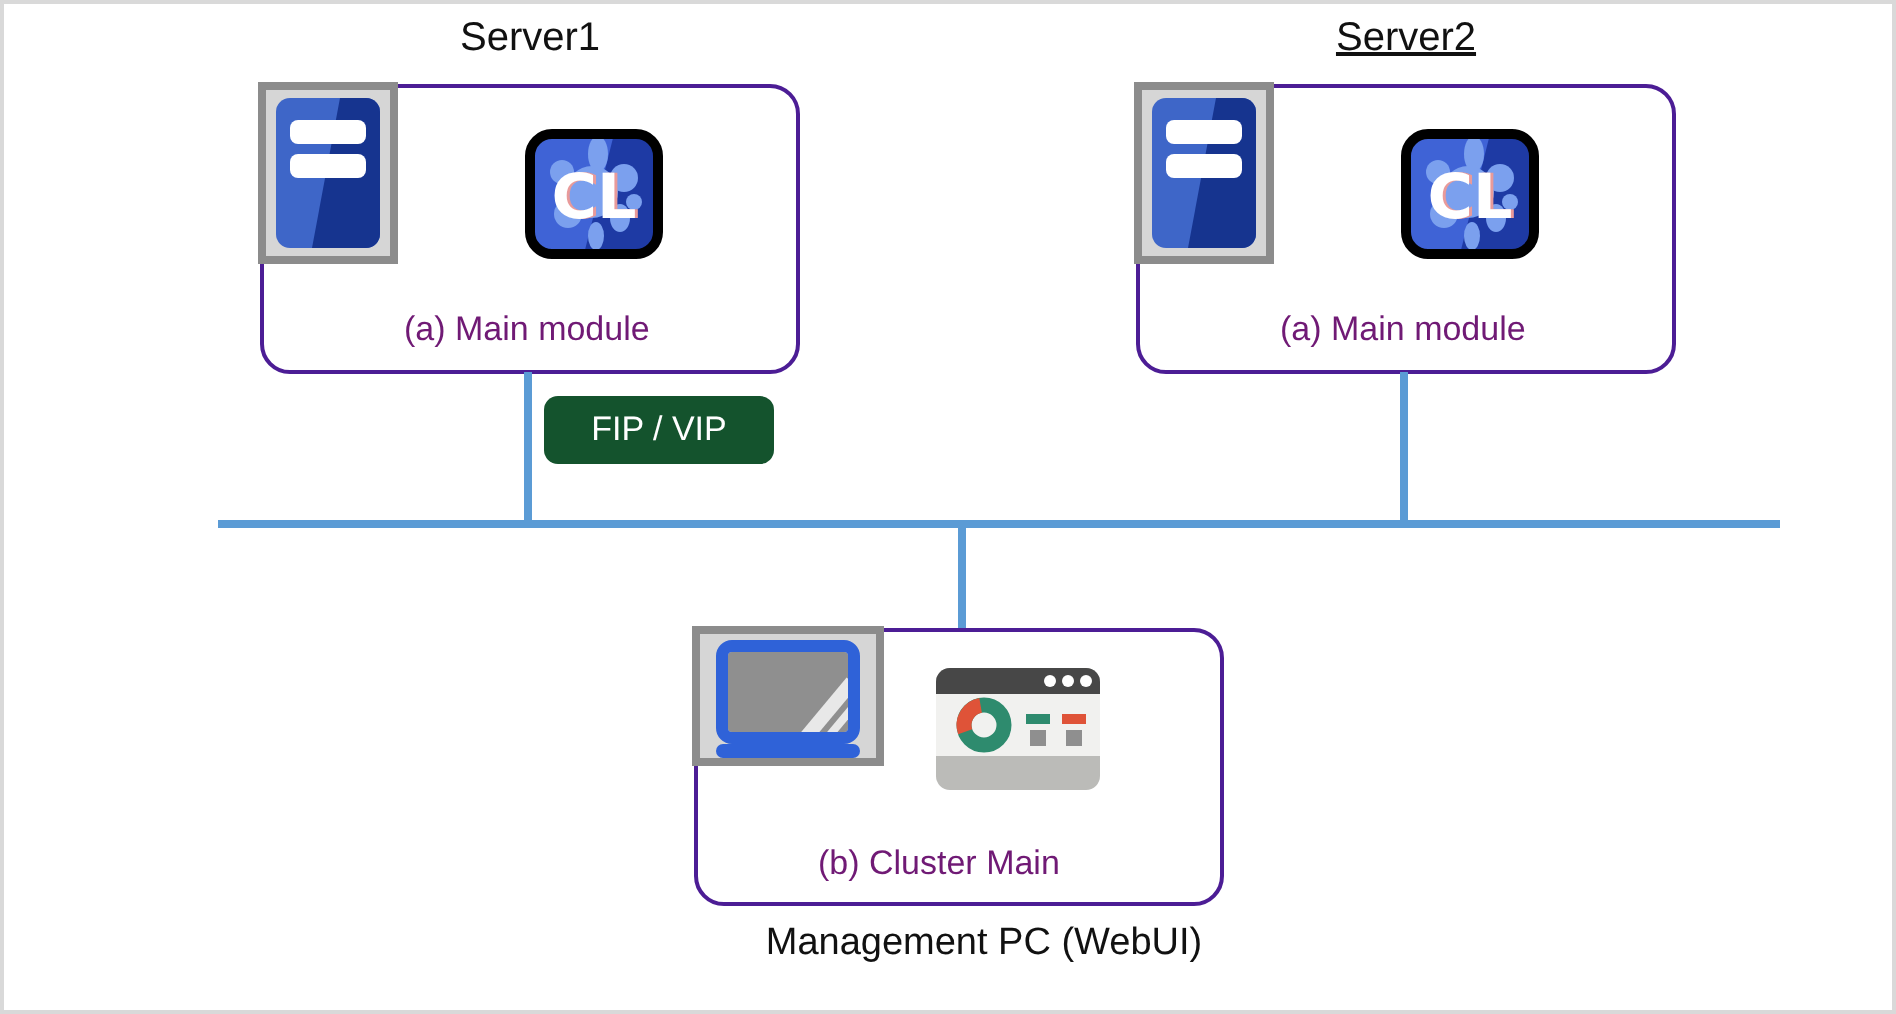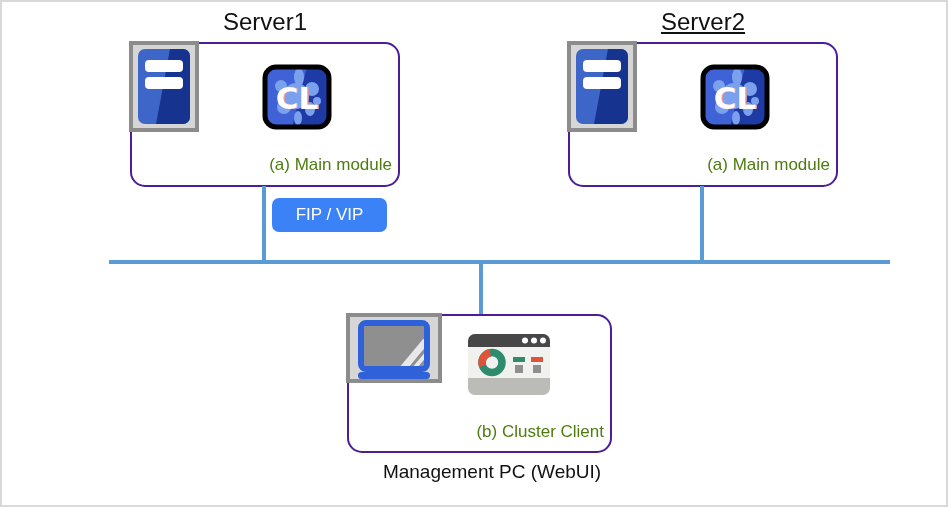--- a/index.html
+++ b/index.html
@@ -10,7 +10,7 @@
     color:#111;
   }
   .abs { position:absolute; }
-  .node-title { font-size:24px; text-align:center; color:#111; }
+  .node-title { font-size:20px; text-align:center; color:#111; }
   .node-box {
     position:absolute; background:#fff;
     border:2px solid #4c1d95; border-radius:15px;

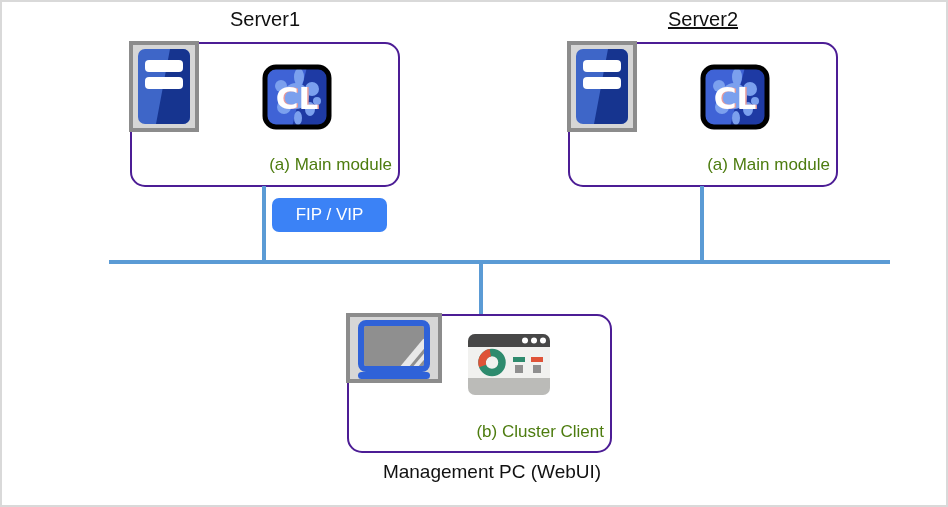--- a/index.html
+++ b/index.html
@@ -15,7 +15,7 @@
     position:absolute; background:#fff;
     border:2px solid #4c1d95; border-radius:15px;
   }
-  .module-label { position:absolute; font-size:17px; text-align:right; color:#4d7c0f; }
+  .module-label { position:absolute; font-size:17px; text-align:left; color:#701a75; }
   .badge {
     position:absolute; display:flex; align-items:center; justify-content:center;
     background:#3b82f6; color:#fff; font-size:17px; border-radius:7px;

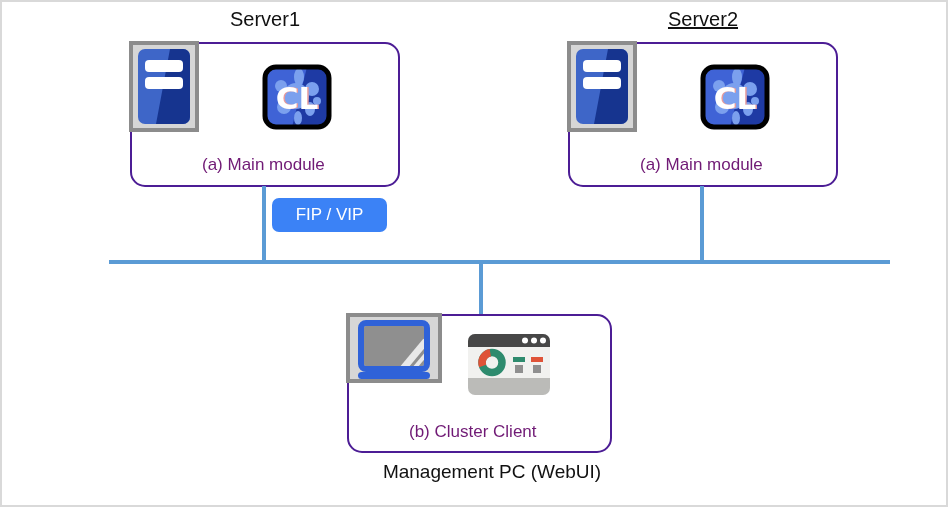--- a/index.html
+++ b/index.html
@@ -18,7 +18,7 @@
   .module-label { position:absolute; font-size:17px; text-align:left; color:#701a75; }
   .badge {
     position:absolute; display:flex; align-items:center; justify-content:center;
-    background:#3b82f6; color:#fff; font-size:17px; border-radius:7px;
+    background:#14532d; color:#fff; font-size:17px; border-radius:7px;
   }
   .net-line { position:absolute; background:#5b9bd5; }
   .caption { position:absolute; font-size:19px; text-align:center; color:#111; }

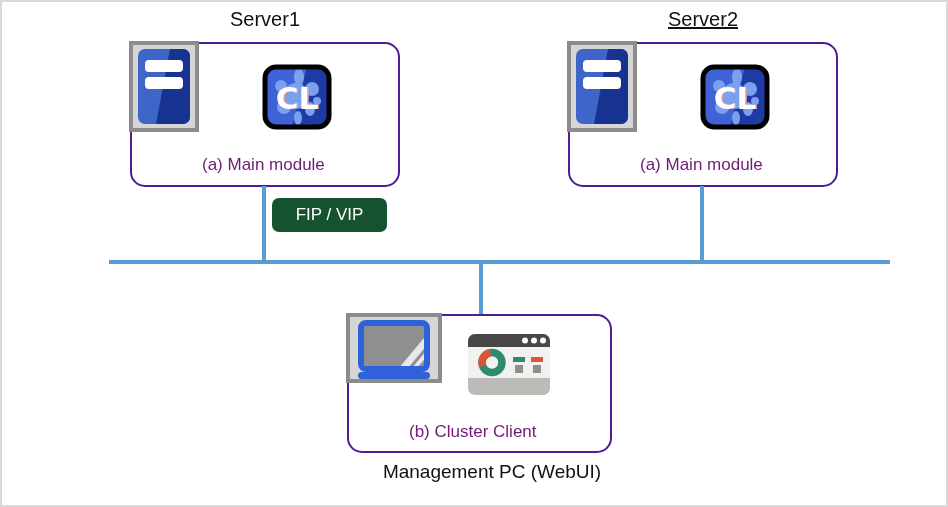--- a/index.html
+++ b/index.html
@@ -144,7 +144,7 @@
     <svg class="icon-svg" style="left:119px; top:18px;" width="82" height="61" viewBox="0 0 82 61">
       <use href="#browser-icon-def"></use>
     </svg>
-    <div class="module-label" style="left:60px; right:6px; bottom:9px;">(b) Cluster Client</div>
+    <div class="module-label" style="left:60px; right:6px; bottom:9px;">(b) Cluster Main</div>
   </div>
 
   <div class="caption" style="left:345px; top:459px; width:290px;">Management PC (WebUI)</div>

